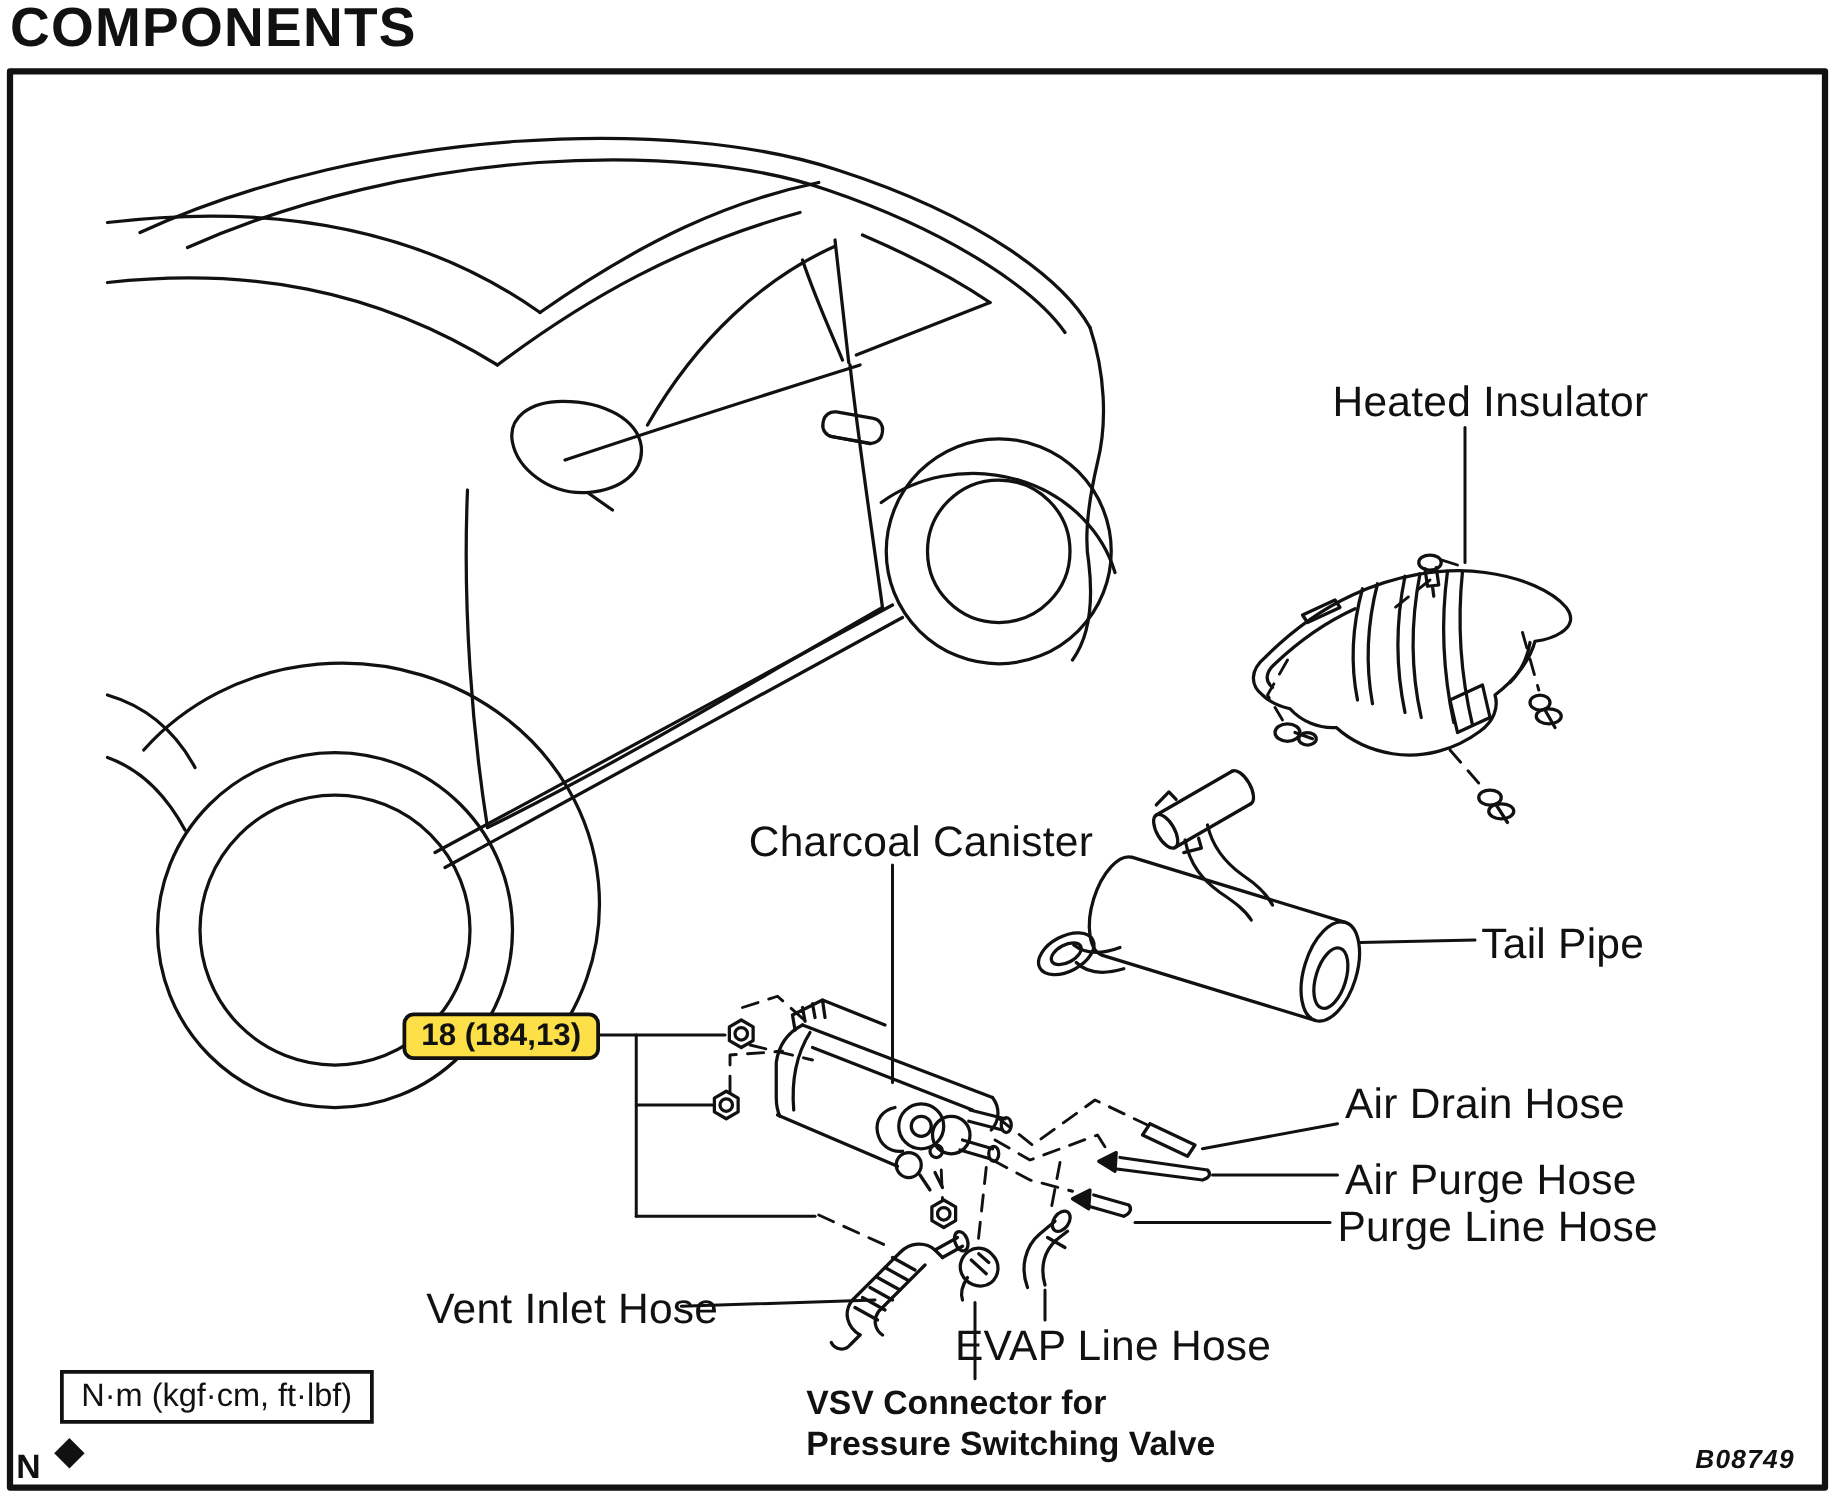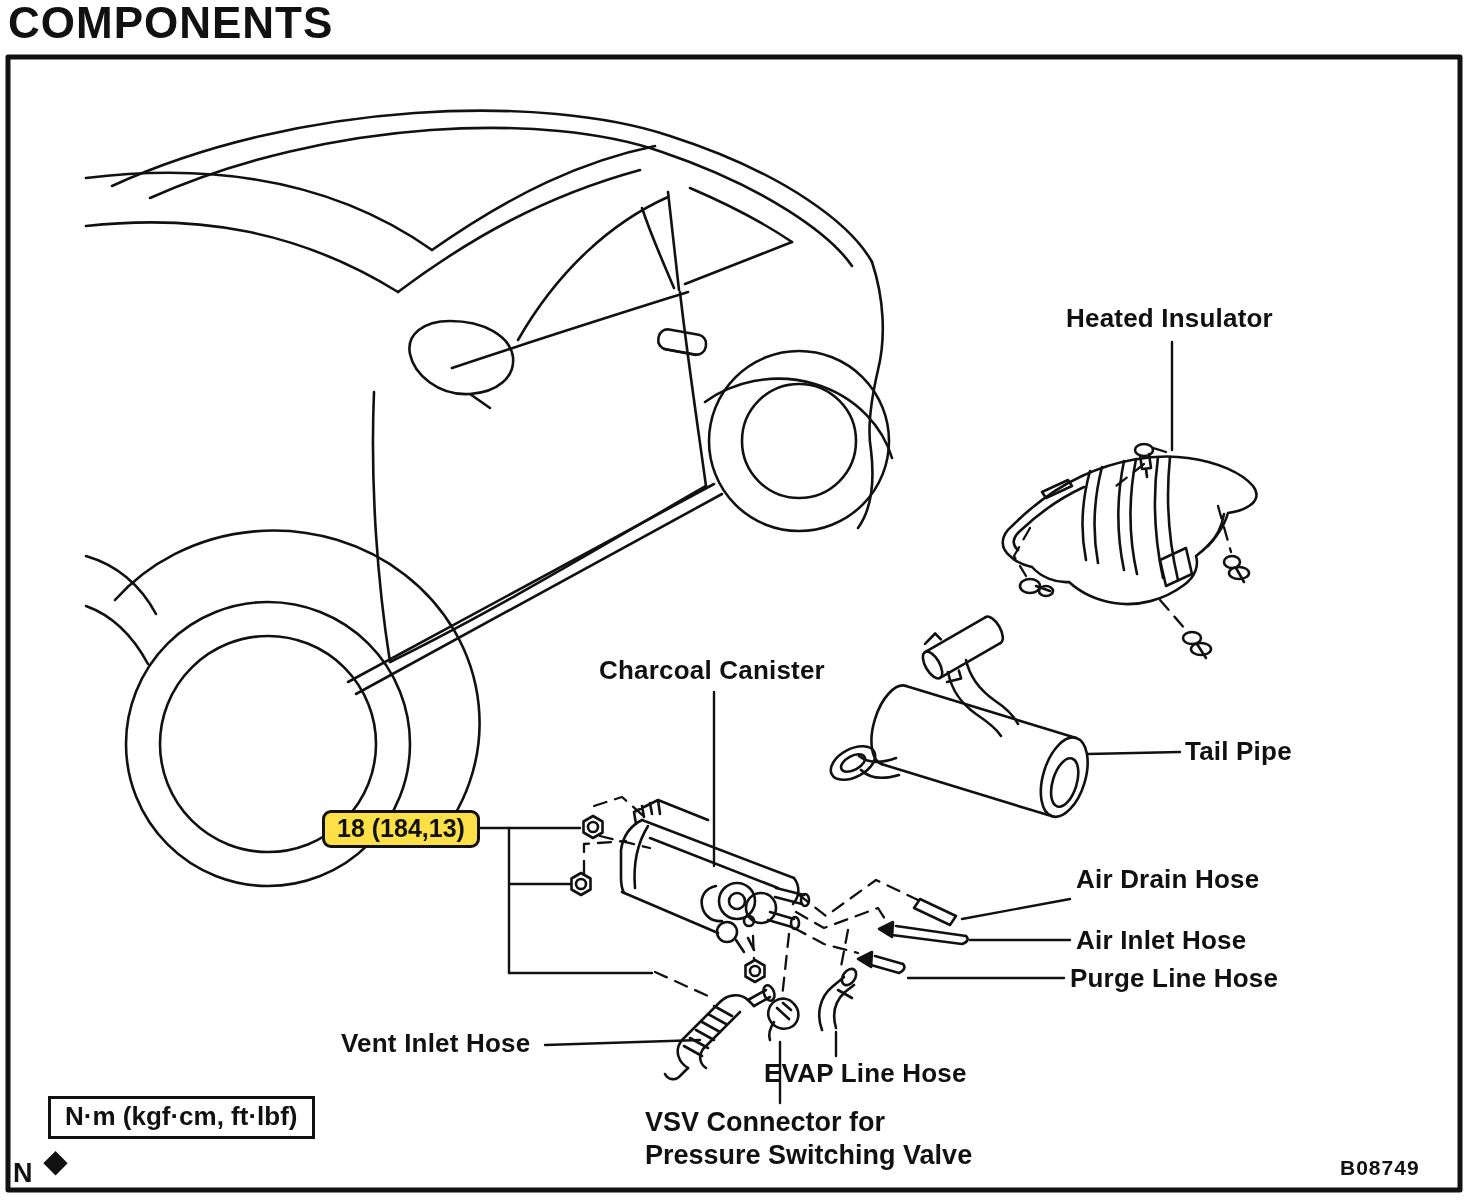--- a/index.html
+++ b/index.html
@@ -6,7 +6,7 @@
   body{width:1472px;height:1202px;position:relative;font-family:"Liberation Sans",sans-serif;color:#111;overflow:hidden;}
   #stage{position:absolute;inset:0;}
   svg{position:absolute;left:0;top:0;}
-  .lbl{position:absolute;font-weight:700;font-size:26px;letter-spacing:.2px;white-space:nowrap;}
+  .lbl{position:absolute;font-weight:400;font-size:34px;letter-spacing:.2px;white-space:nowrap;}
   .title{position:absolute;left:8px;top:-2px;font-size:44px;font-weight:700;letter-spacing:1px;}
   .torque-box{position:absolute;left:322px;top:810px;border:3.5px solid #111;border-radius:9px;padding:1px 12px 2px;font-size:25px;font-weight:700;background:#fde047;}
   .units-box{position:absolute;left:48px;top:1096px;border:3.5px solid #111;padding:2px 14px 4px;font-size:26px;font-weight:700;background:#fff;}

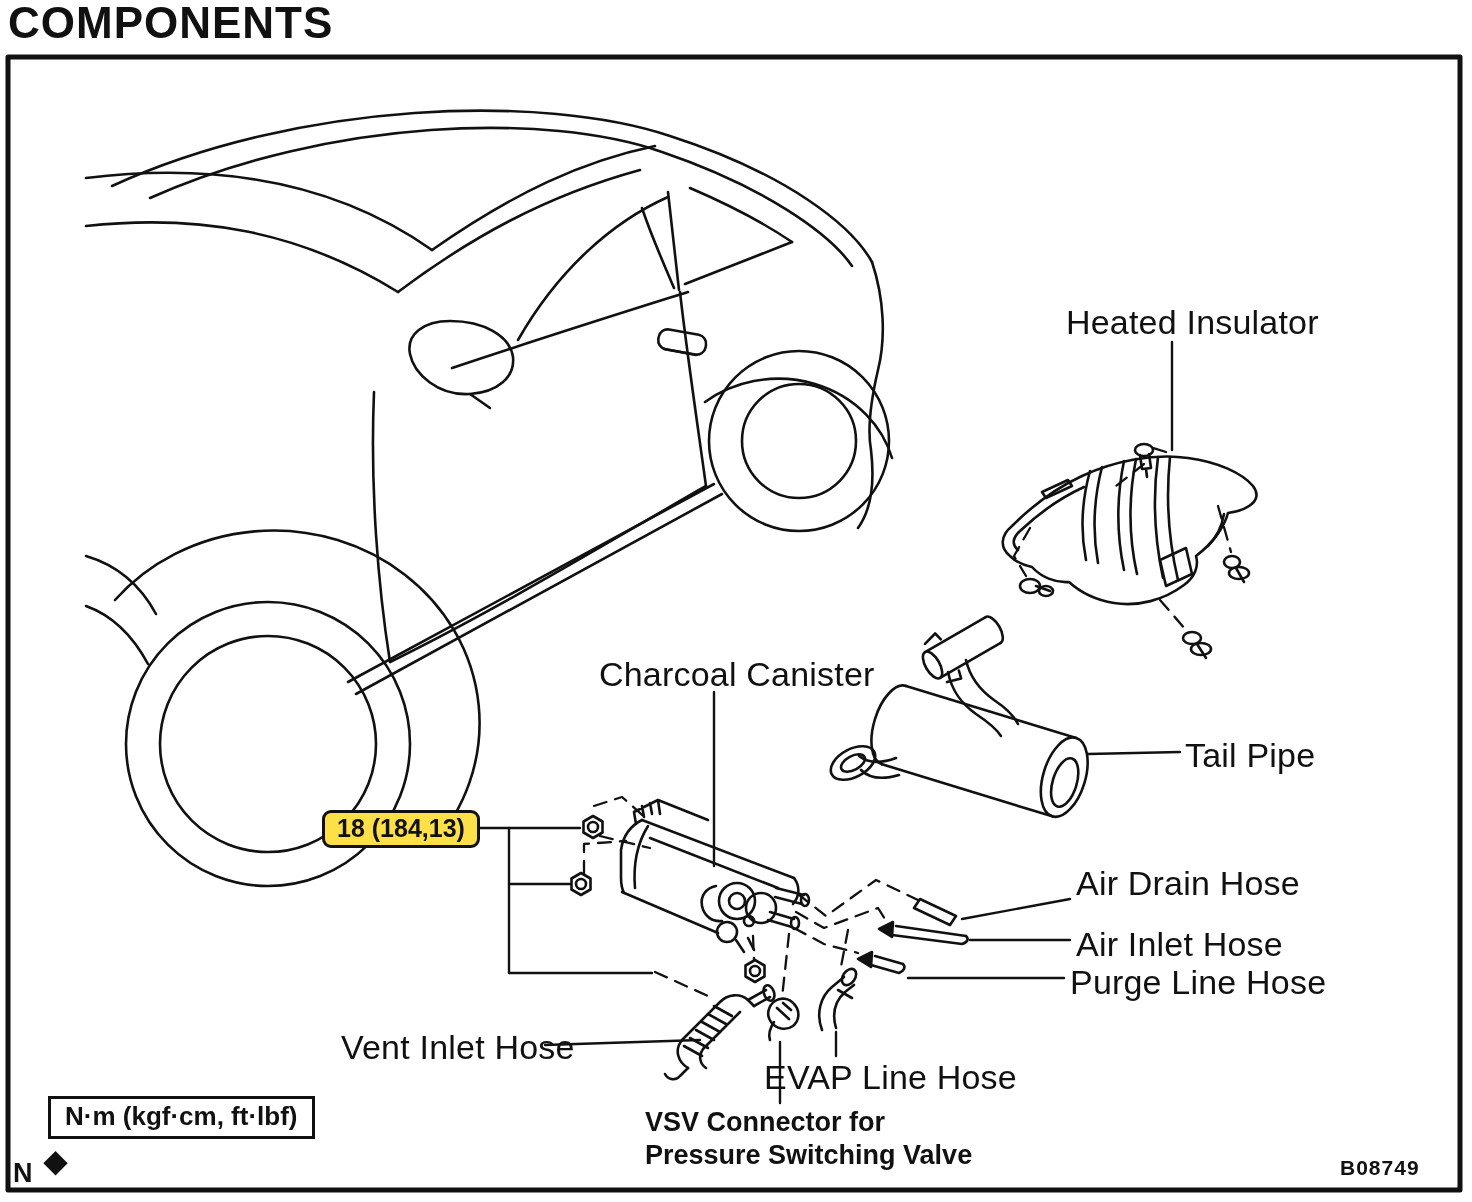--- a/index.html
+++ b/index.html
@@ -223,7 +223,7 @@
 <div class="lbl" style="left:599px;top:655px">Charcoal Canister</div>
 <div class="lbl" style="left:1185px;top:736px">Tail Pipe</div>
 <div class="lbl" style="left:1076px;top:864px">Air Drain Hose</div>
-<div class="lbl" style="left:1076px;top:925px">Air Inlet Hose</div>
+<div class="lbl" style="left:1076px;top:925px">Air Purge Hose</div>
 <div class="lbl" style="left:1070px;top:963px">Purge Line Hose</div>
 <div class="lbl" style="left:341px;top:1028px">Vent Inlet Hose</div>
 <div class="lbl" style="left:764px;top:1058px">EVAP Line Hose</div>

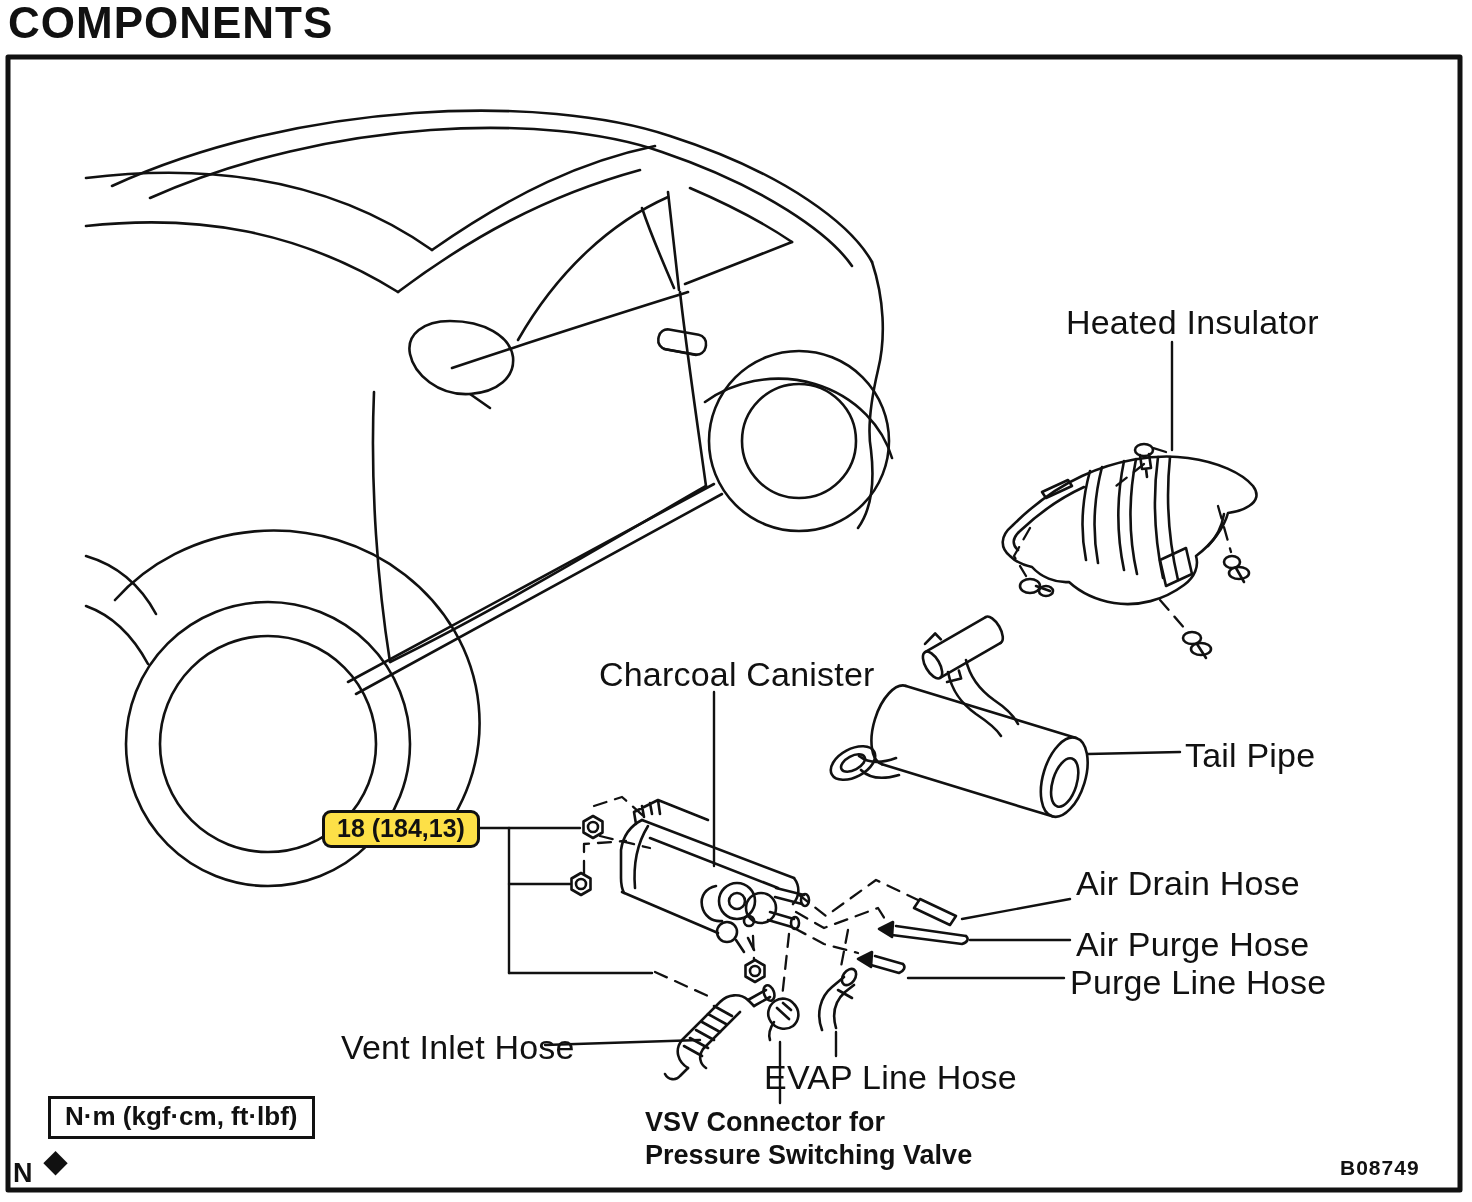--- a/index.html
+++ b/index.html
@@ -9,7 +9,7 @@
   .lbl{position:absolute;font-weight:400;font-size:34px;letter-spacing:.2px;white-space:nowrap;}
   .title{position:absolute;left:8px;top:-2px;font-size:44px;font-weight:700;letter-spacing:1px;}
   .torque-box{position:absolute;left:322px;top:810px;border:3.5px solid #111;border-radius:9px;padding:1px 12px 2px;font-size:25px;font-weight:700;background:#fde047;}
-  .units-box{position:absolute;left:48px;top:1096px;border:3.5px solid #111;padding:2px 14px 4px;font-size:26px;font-weight:700;background:#fff;}
+  .units-box{position:absolute;left:48px;top:1096px;border:3.5px solid #111;padding:2px 14px 4px;font-size:26px;font-weight:400;background:#fff;}
   .nonreuse{position:absolute;left:44px;top:1146px;font-size:27px;font-weight:700;display:flex;align-items:center;gap:10px;}
   .nonreuse .dia{font-size:30px;line-height:1;}
   .vsv{position:absolute;left:645px;top:1106px;font-size:27px;font-weight:700;line-height:33px;white-space:nowrap;}

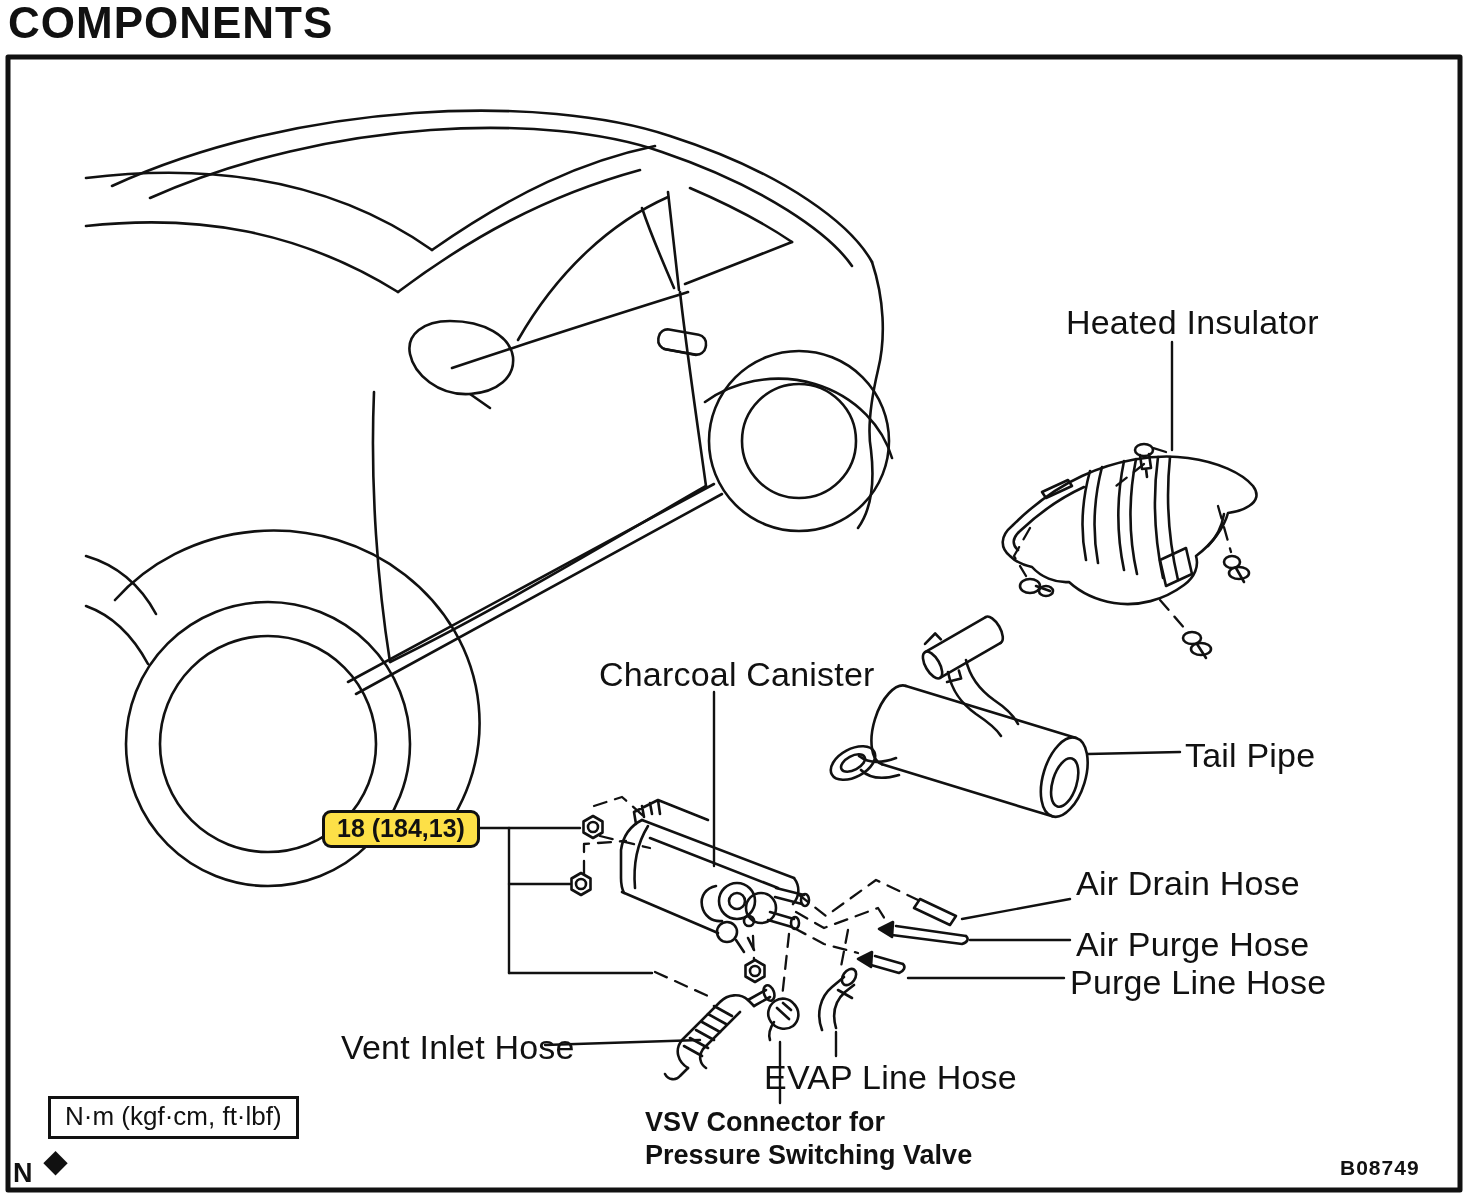--- a/index.html
+++ b/index.html
@@ -13,7 +13,7 @@
   .nonreuse{position:absolute;left:44px;top:1146px;font-size:27px;font-weight:700;display:flex;align-items:center;gap:10px;}
   .nonreuse .dia{font-size:30px;line-height:1;}
   .vsv{position:absolute;left:645px;top:1106px;font-size:27px;font-weight:700;line-height:33px;white-space:nowrap;}
-  .ref{position:absolute;left:1340px;top:1156px;width:112px;text-align:left;font-size:21px;font-weight:600;letter-spacing:1px;}
+  .ref{position:absolute;left:1340px;top:1156px;width:112px;text-align:center;font-size:21px;font-weight:600;letter-spacing:1px;font-style:italic;}
   .nmark{position:absolute;left:13px;top:1158px;font-size:27px;font-weight:700;}
 </style>
 </head>

